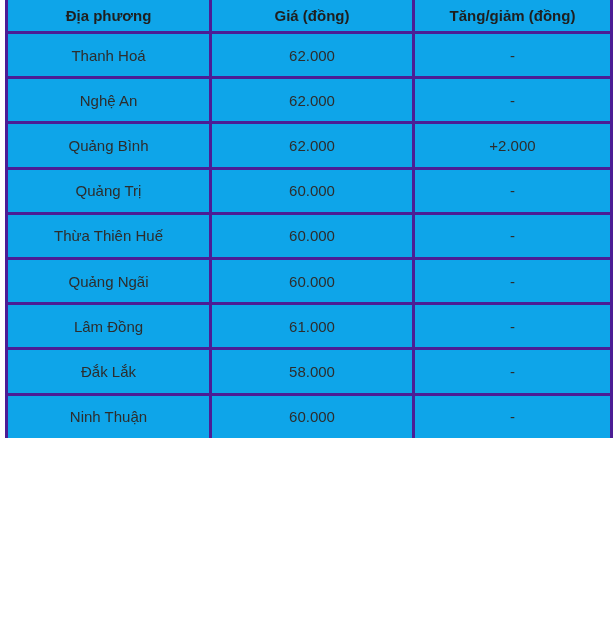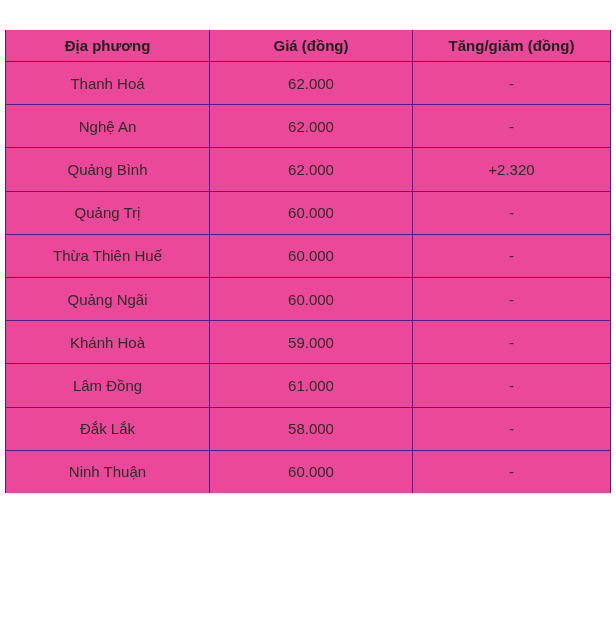--- a/index.html
+++ b/index.html
@@ -20,8 +20,7 @@
     border-collapse: collapse;
     table-layout: fixed;
     width: 605px;
-    background: #ec4899;
-    margin-top: 30px;
+    background: #0ea5e9;
   }
   table.price-table col.c1 { width: 204px; }
   table.price-table col.c2 { width: 203px; }

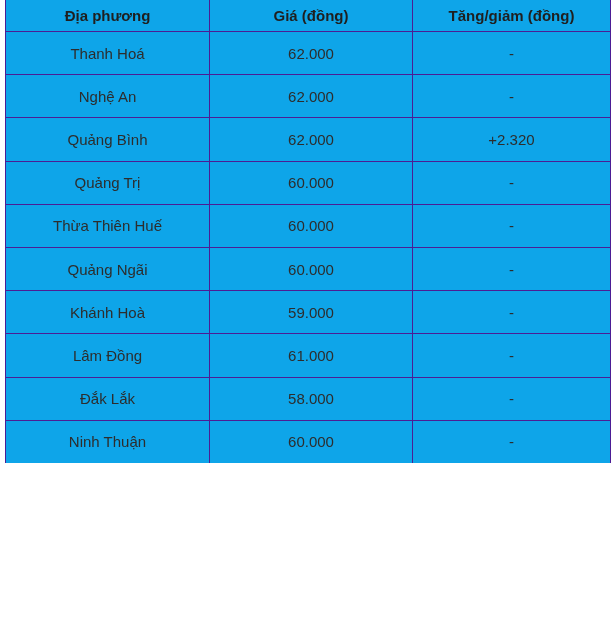--- a/index.html
+++ b/index.html
@@ -27,7 +27,7 @@
   table.price-table col.c3 { width: 198px; }
   table.price-table th,
   table.price-table td {
-    border: 1px solid #4c1d95;
+    border: 3px solid #4c1d95;
     text-align: center;
     vertical-align: middle;
     padding: 0;

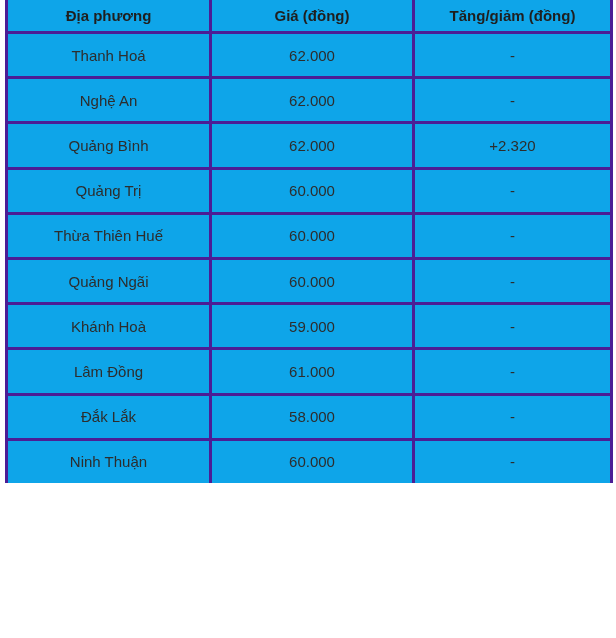--- a/index.html
+++ b/index.html
@@ -82,7 +82,7 @@
         <tr>
           <td>Quảng Bình</td>
           <td>62.000</td>
-          <td>+2.320</td>
+          <td>+2.000</td>
         </tr>
         <tr>
           <td>Quảng Trị</td>

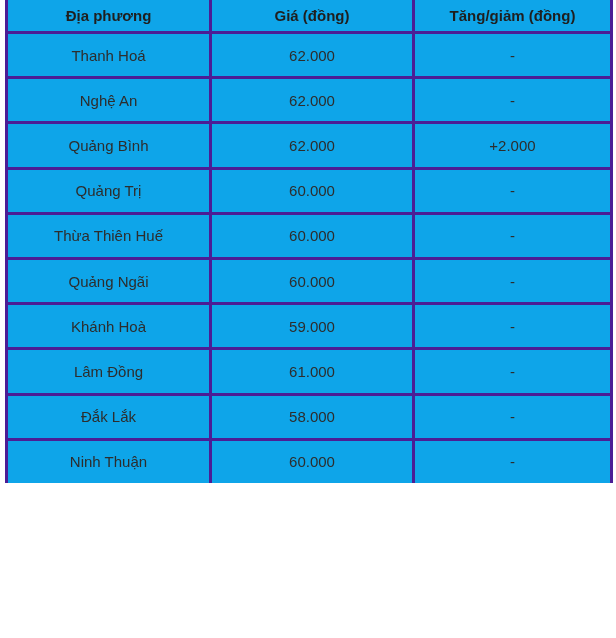--- a/index.html
+++ b/index.html
@@ -100,11 +100,6 @@
           <td>-</td>
         </tr>
         <tr>
-          <td>Khánh Hoà</td>
-          <td>59.000</td>
-          <td>-</td>
-        </tr>
-        <tr>
           <td>Lâm Đồng</td>
           <td>61.000</td>
           <td>-</td>

